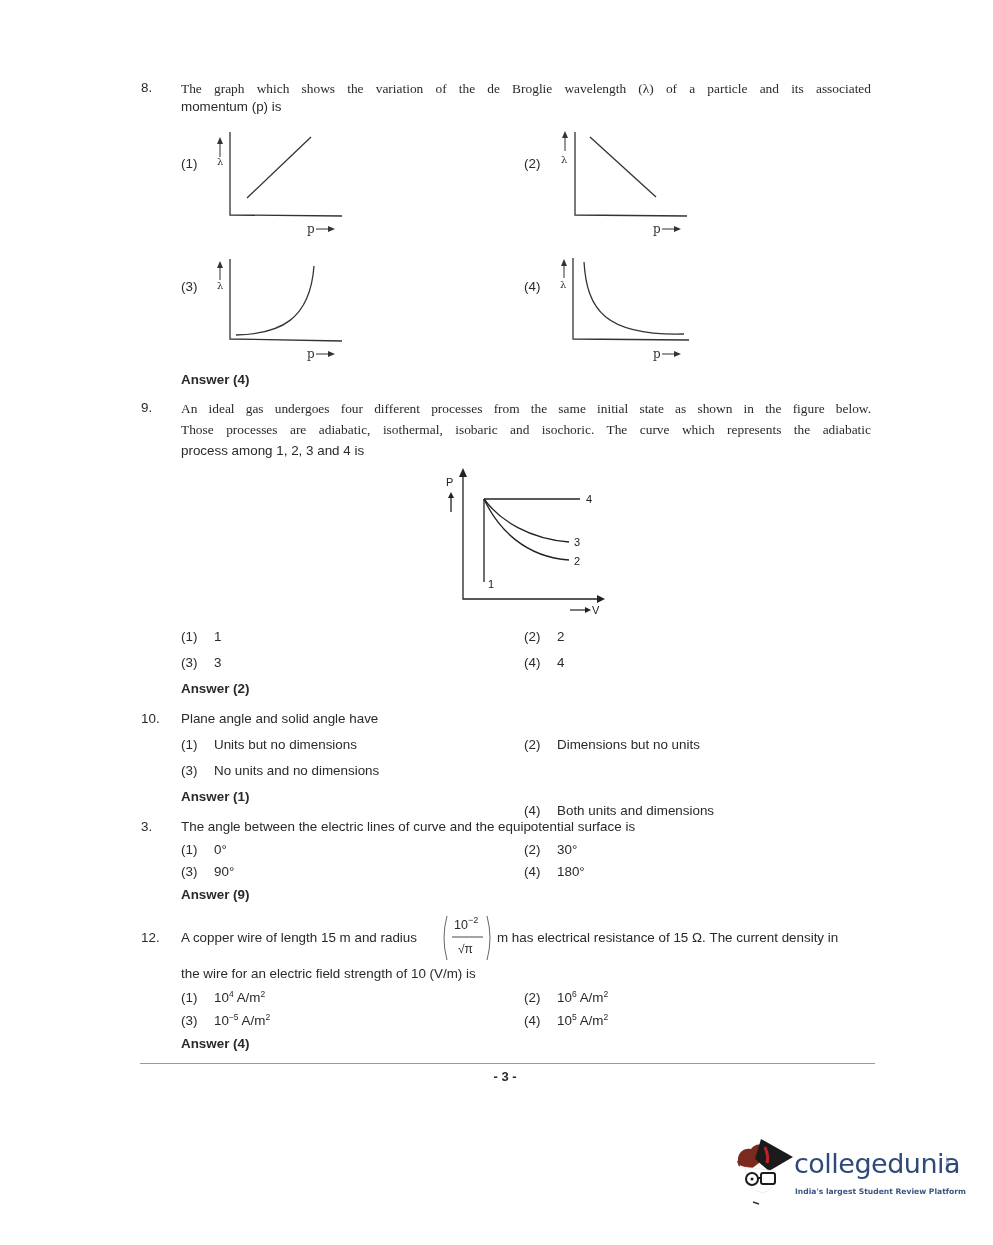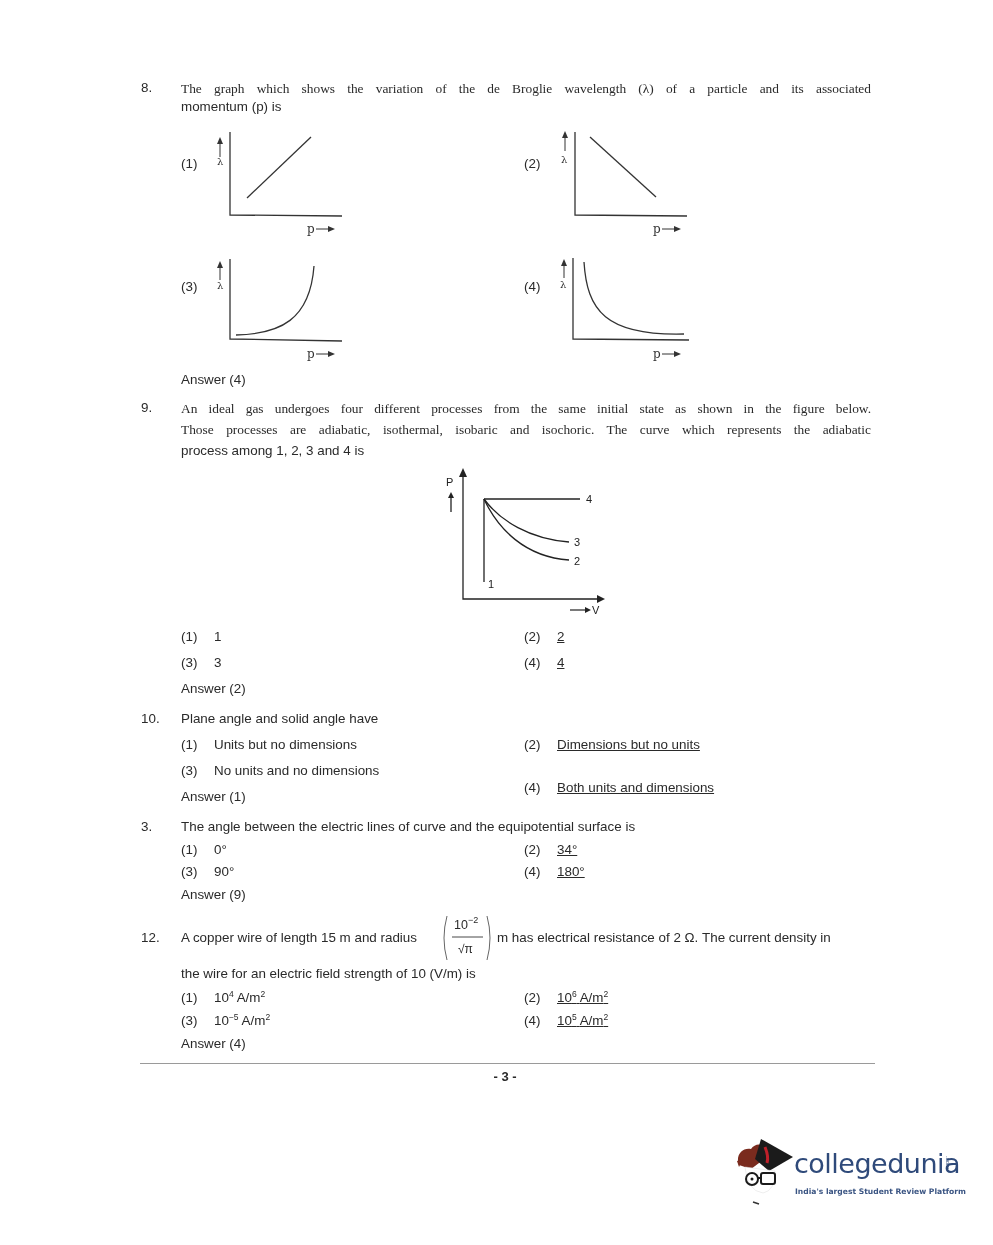--- a/index.html
+++ b/index.html
@@ -9,7 +9,7 @@
   .qnum { position: absolute; left: 141px; }
   .txt { position: absolute; left: 181px; }
   .just { width: 690px; white-space: normal; text-align: justify; text-align-last: justify; line-height: 21px; font-family: Liberation Serif, serif; }
-  .ans { font-weight: normal; }
+  .ans { font-weight: bold; }
   .optL { position: absolute; left: 181px; }
   .optR { position: absolute; left: 524px; text-decoration: underline; }
   .optLbl { display: inline-block; width: 33px; }

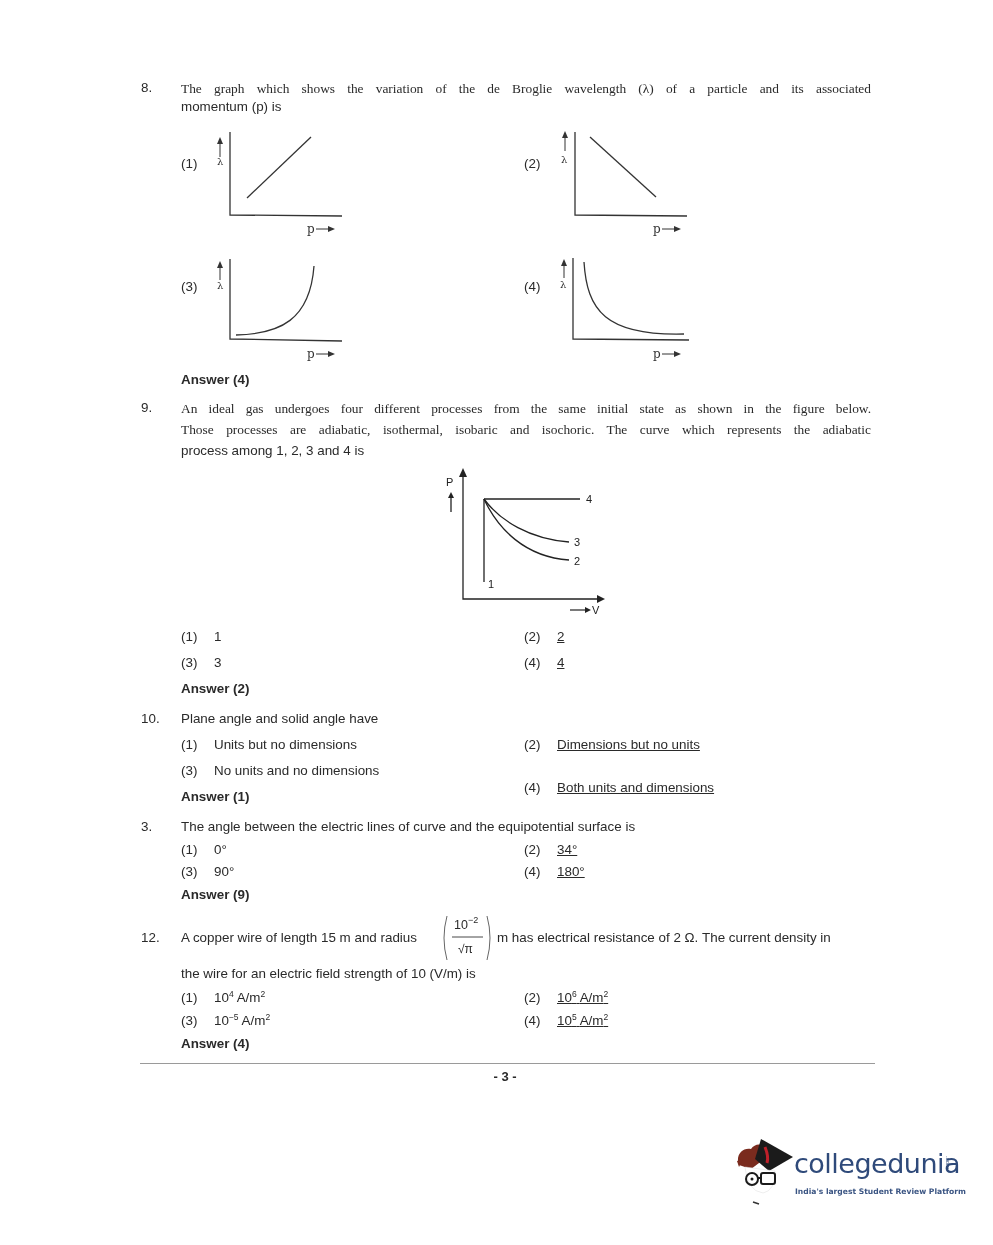--- a/index.html
+++ b/index.html
@@ -11,7 +11,7 @@
   .just { width: 690px; white-space: normal; text-align: justify; text-align-last: justify; line-height: 21px; font-family: Liberation Serif, serif; }
   .ans { font-weight: bold; }
   .optL { position: absolute; left: 181px; }
-  .optR { position: absolute; left: 524px; text-decoration: underline; }
+  .optR { position: absolute; left: 524px; }
   .optLbl { display: inline-block; width: 33px; }
   sup { font-size: 8.5px; vertical-align: 5px; line-height: 0; }
   svg { position: absolute; overflow: visible; }

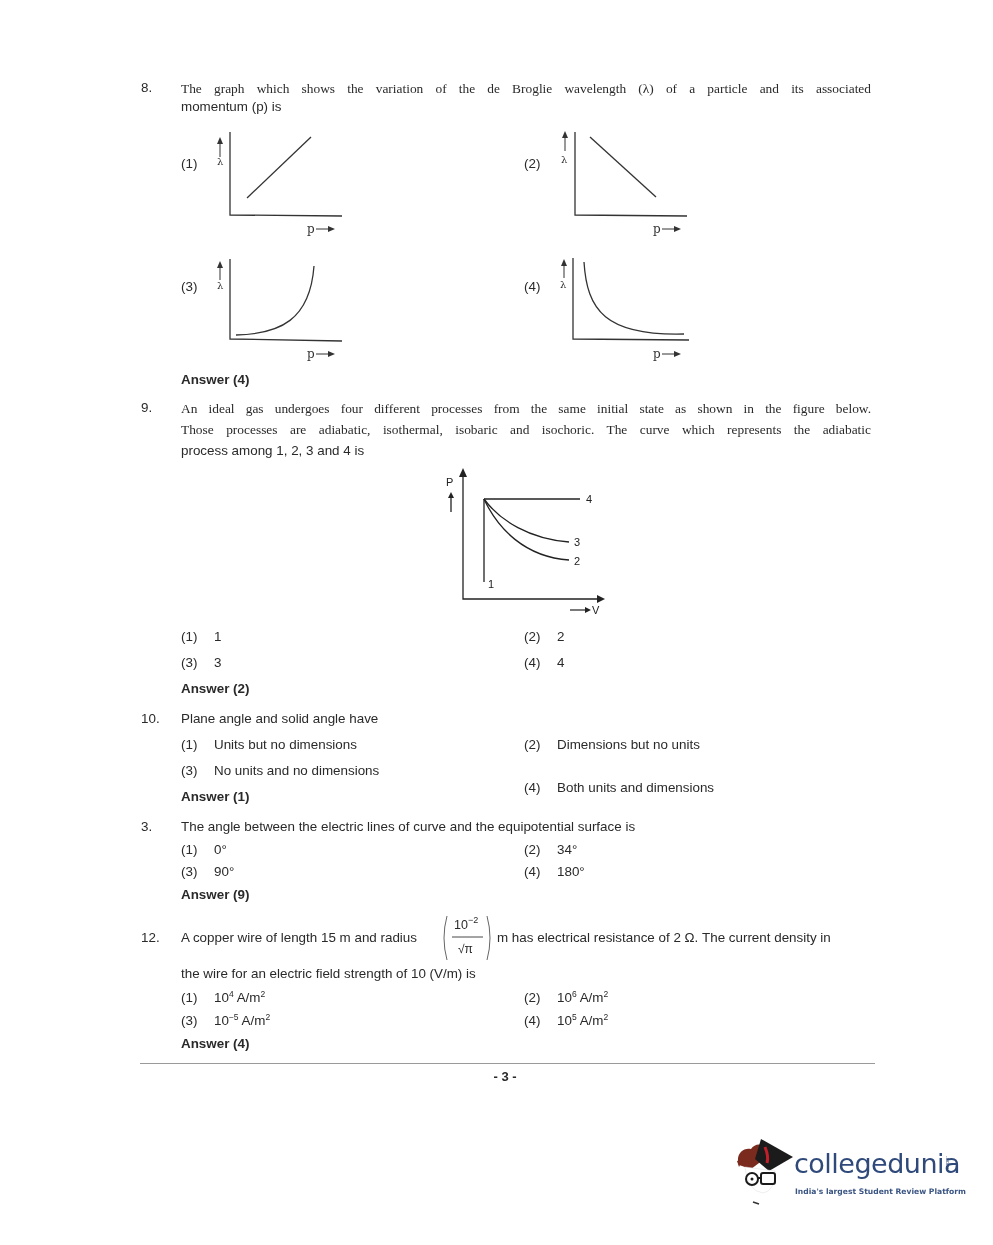--- a/index.html
+++ b/index.html
@@ -118,7 +118,7 @@
 <div class="optL" style="top:737px"><span class="optLbl">(1)</span><span>Units but no dimensions</span></div>
 <div class="optR" style="top:737px"><span class="optLbl">(2)</span><span>Dimensions but no units</span></div>
 <div class="optL" style="top:763px"><span class="optLbl">(3)</span><span>No units and no dimensions</span></div>
-<div class="optR" style="top:780px"><span class="optLbl">(4)</span><span>Both units and dimensions</span></div>
+<div class="optR" style="top:803px"><span class="optLbl">(4)</span><span>Both units and dimensions</span></div>
 <div class="txt ans" style="top:789px">Answer (1)</div>
 
 <div class="qnum" style="top:819px">3.</div>

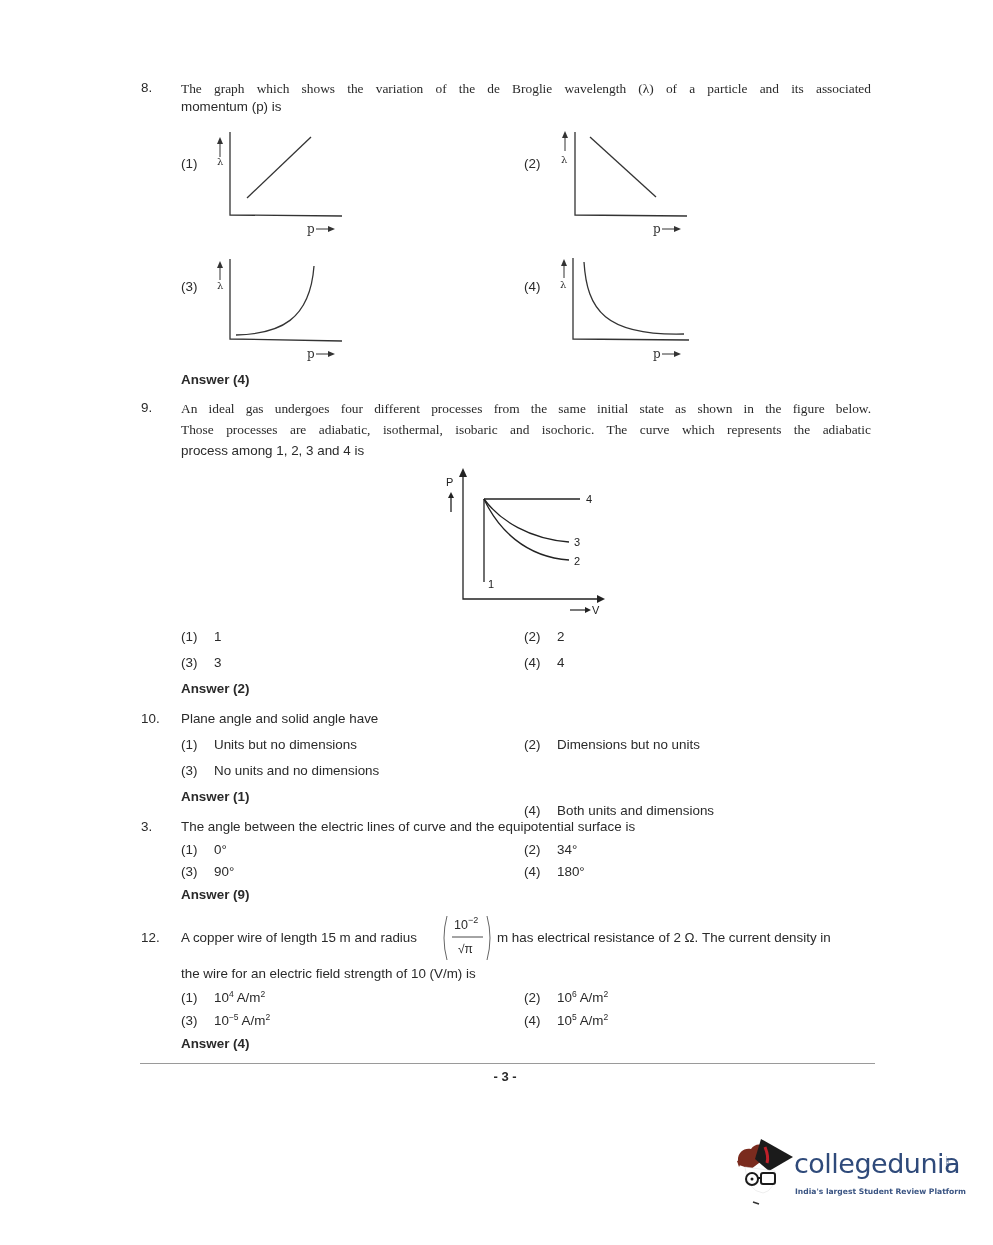--- a/index.html
+++ b/index.html
@@ -124,7 +124,7 @@
 <div class="qnum" style="top:819px">3.</div>
 <div class="txt" style="top:819px">The angle between the electric lines of curve and the equipotential surface is</div>
 <div class="optL" style="top:842px"><span class="optLbl">(1)</span><span>0°</span></div>
-<div class="optR" style="top:842px"><span class="optLbl">(2)</span><span>34°</span></div>
+<div class="optR" style="top:842px"><span class="optLbl">(2)</span><span>30°</span></div>
 <div class="optL" style="top:864px"><span class="optLbl">(3)</span><span>90°</span></div>
 <div class="optR" style="top:864px"><span class="optLbl">(4)</span><span>180°</span></div>
 <div class="txt ans" style="top:887px">Answer (9)</div>

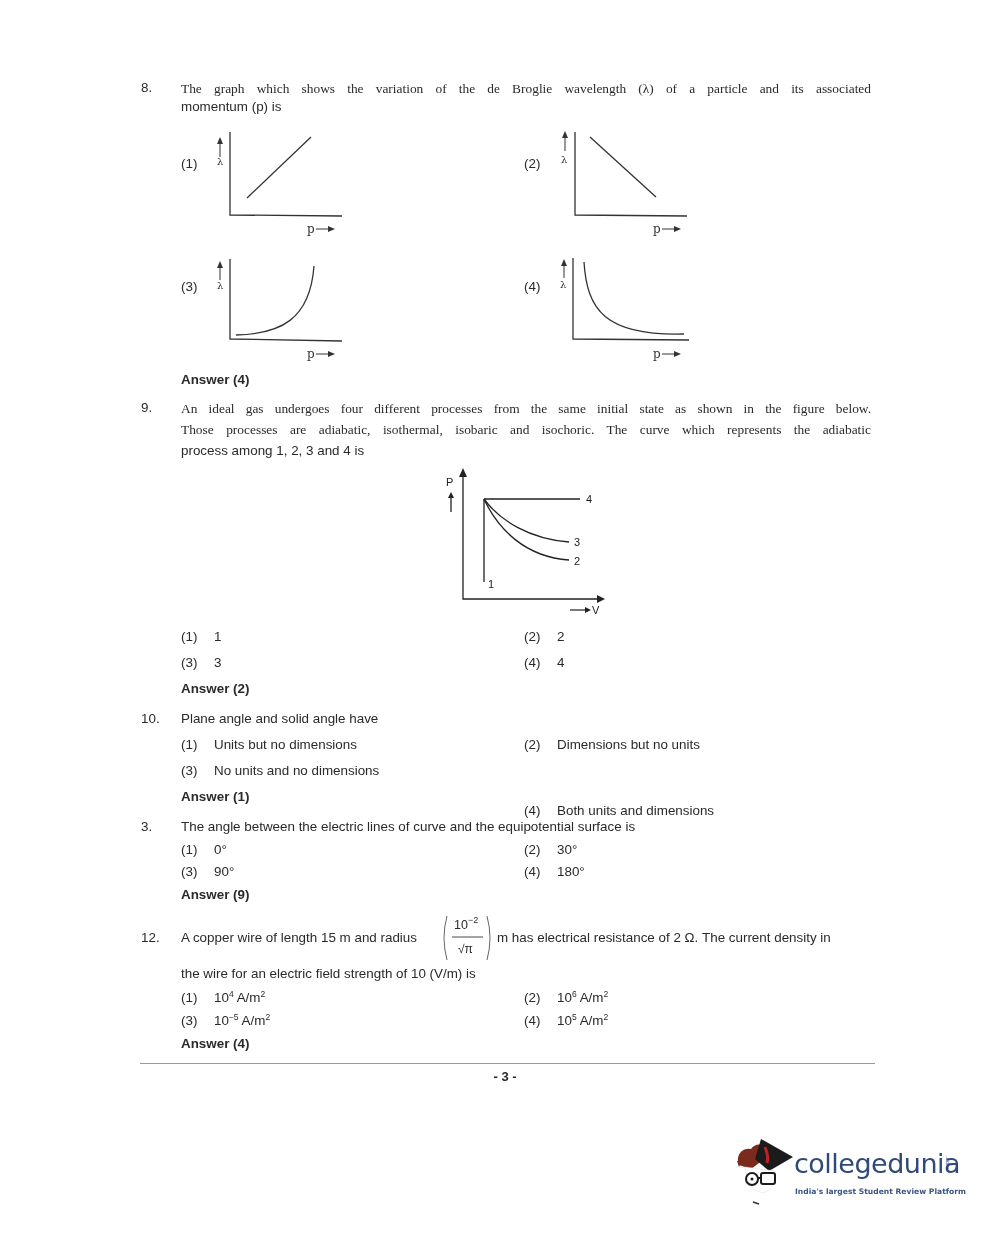--- a/index.html
+++ b/index.html
@@ -140,7 +140,7 @@
   <div class="abs" style="left:13px;top:5px;font-size:12.5px"><span>10</span><sup style="font-size:9px;vertical-align:6px">−2</sup></div>
   <div class="abs" style="left:17px;top:29px;font-size:12px">√π</div>
 </div>
-<div class="abs" style="left:497px;top:930px">m  has electrical resistance of 2 Ω. The current density in</div>
+<div class="abs" style="left:497px;top:930px">m  has electrical resistance of 15 Ω. The current density in</div>
 <div class="txt" style="top:966px">the wire for an electric field strength of 10 (V/m) is</div>
 
 <div class="optL" style="top:990px"><span class="optLbl">(1)</span><span>10</span><sup>4</sup> <span>A/m</span><sup>2</sup></div>

